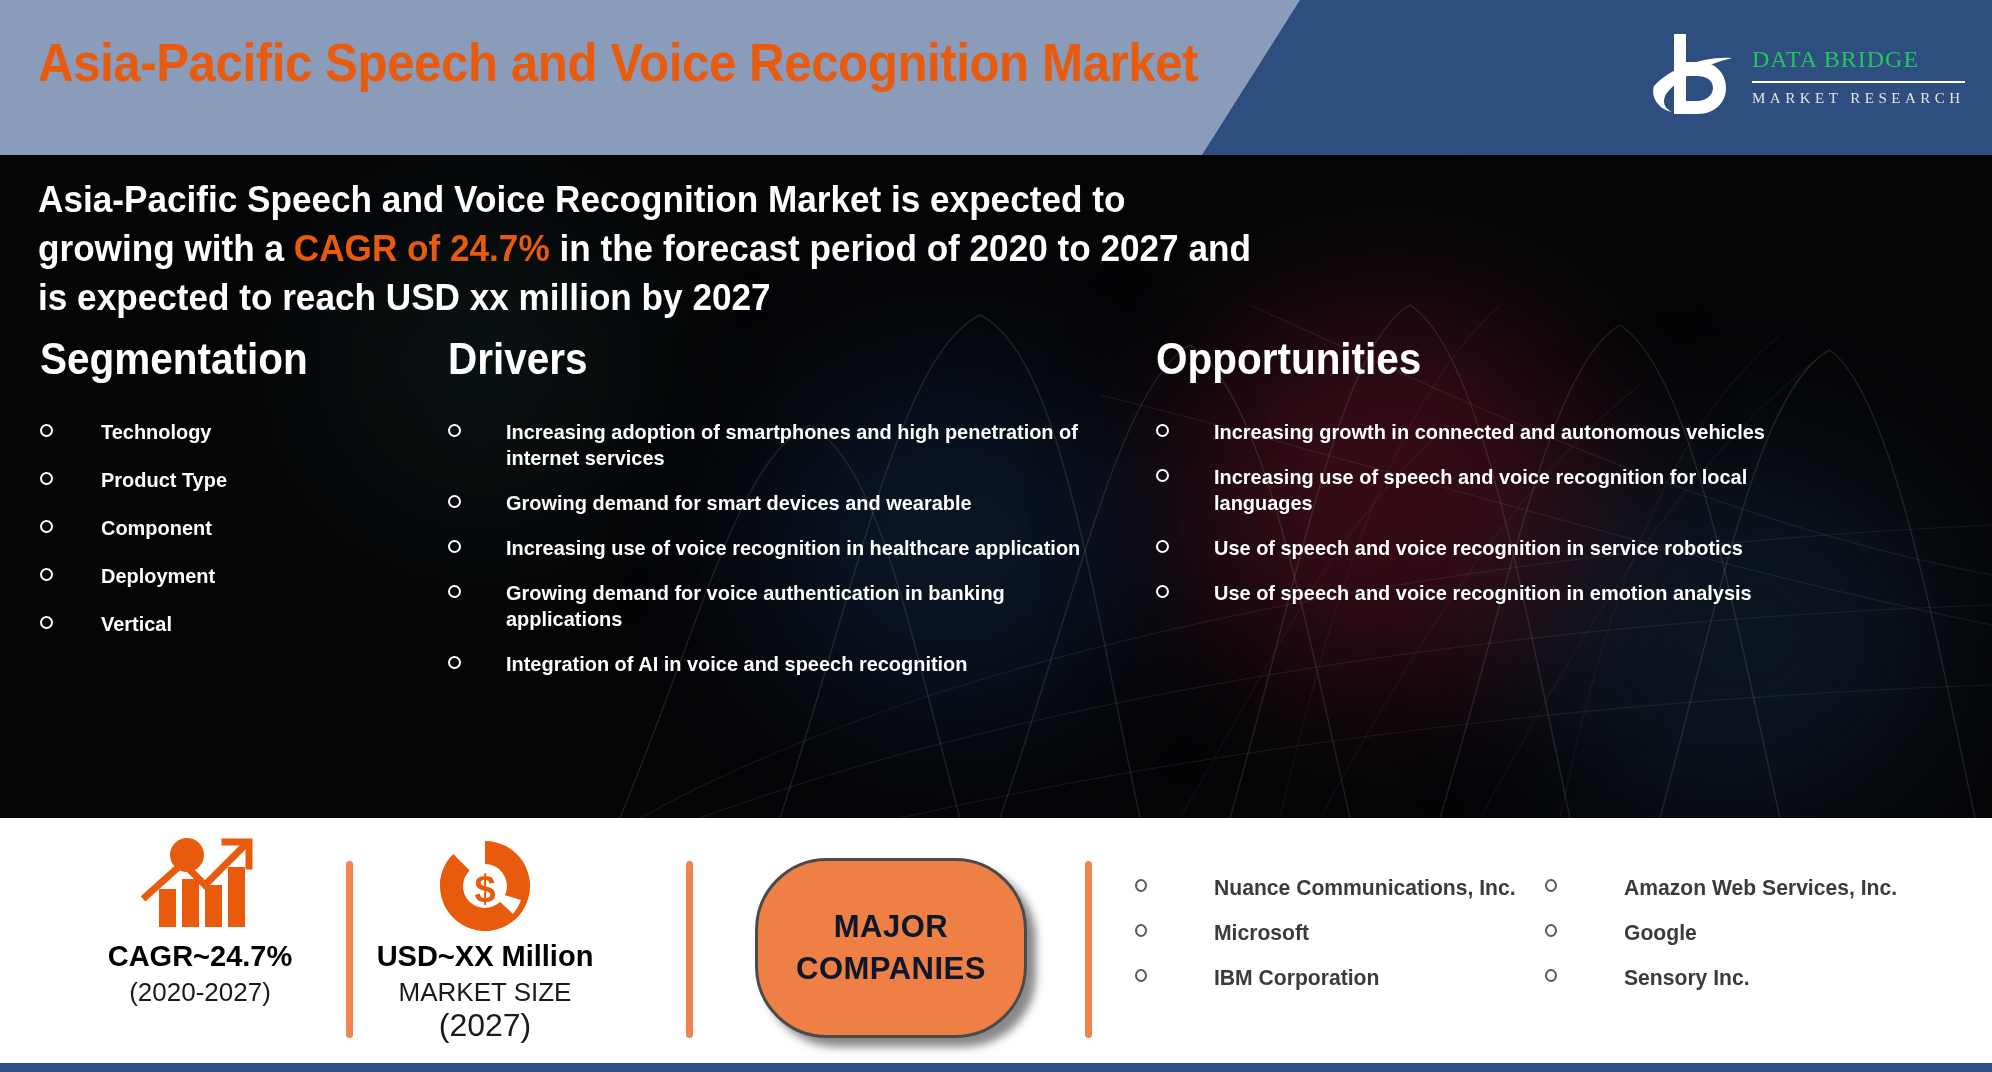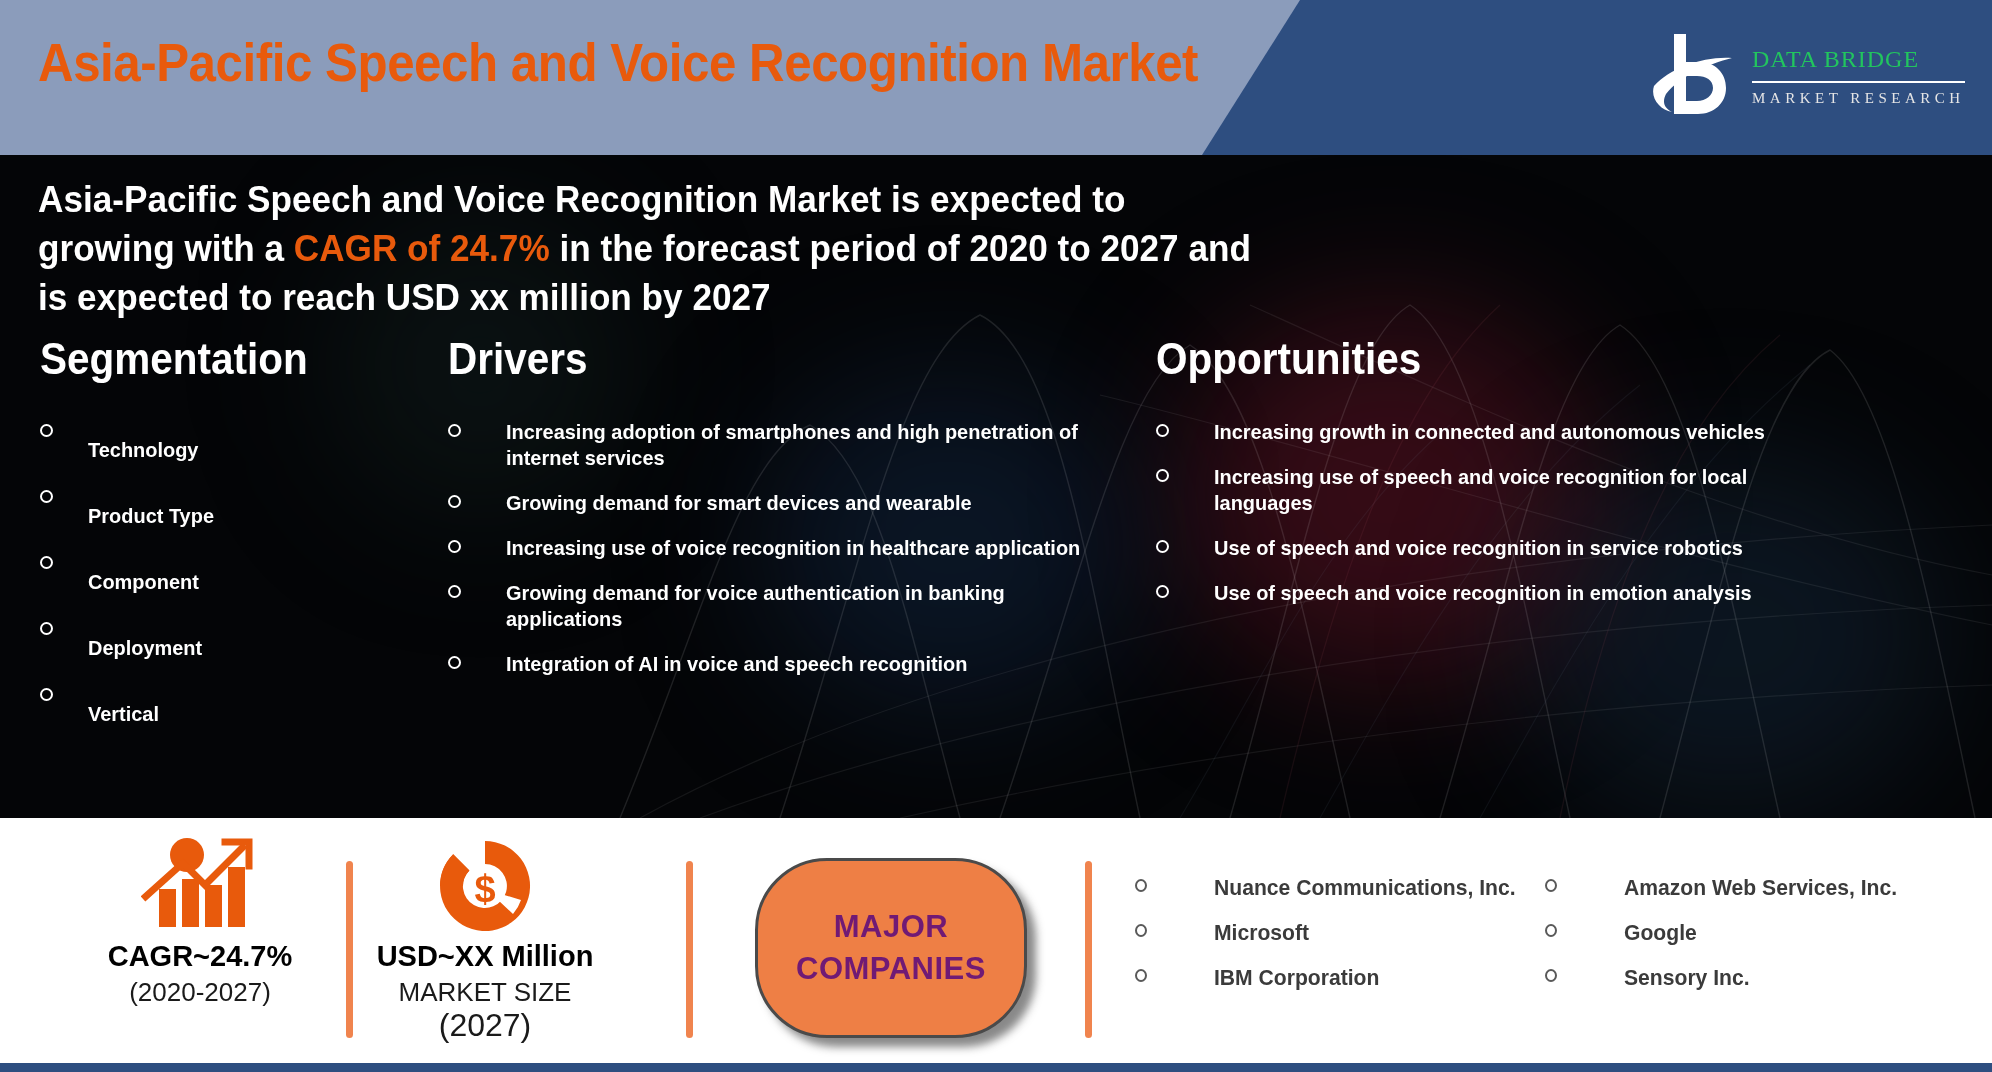--- a/index.html
+++ b/index.html
@@ -177,7 +177,7 @@
     transform-origin: left top;
   }
   .col-segmentation .bullet-text { margin-left: 48px; font-size: 21px; }
-  .col-segmentation ul.bullet-list li { margin-bottom: 22px; flex-direction: column; }
+  .col-segmentation ul.bullet-list li { margin-bottom: 22px; }
   .col-drivers .bullet-text { margin-left: 45px; }
   .col-opportunities .bullet-text { margin-left: 45px; }
 

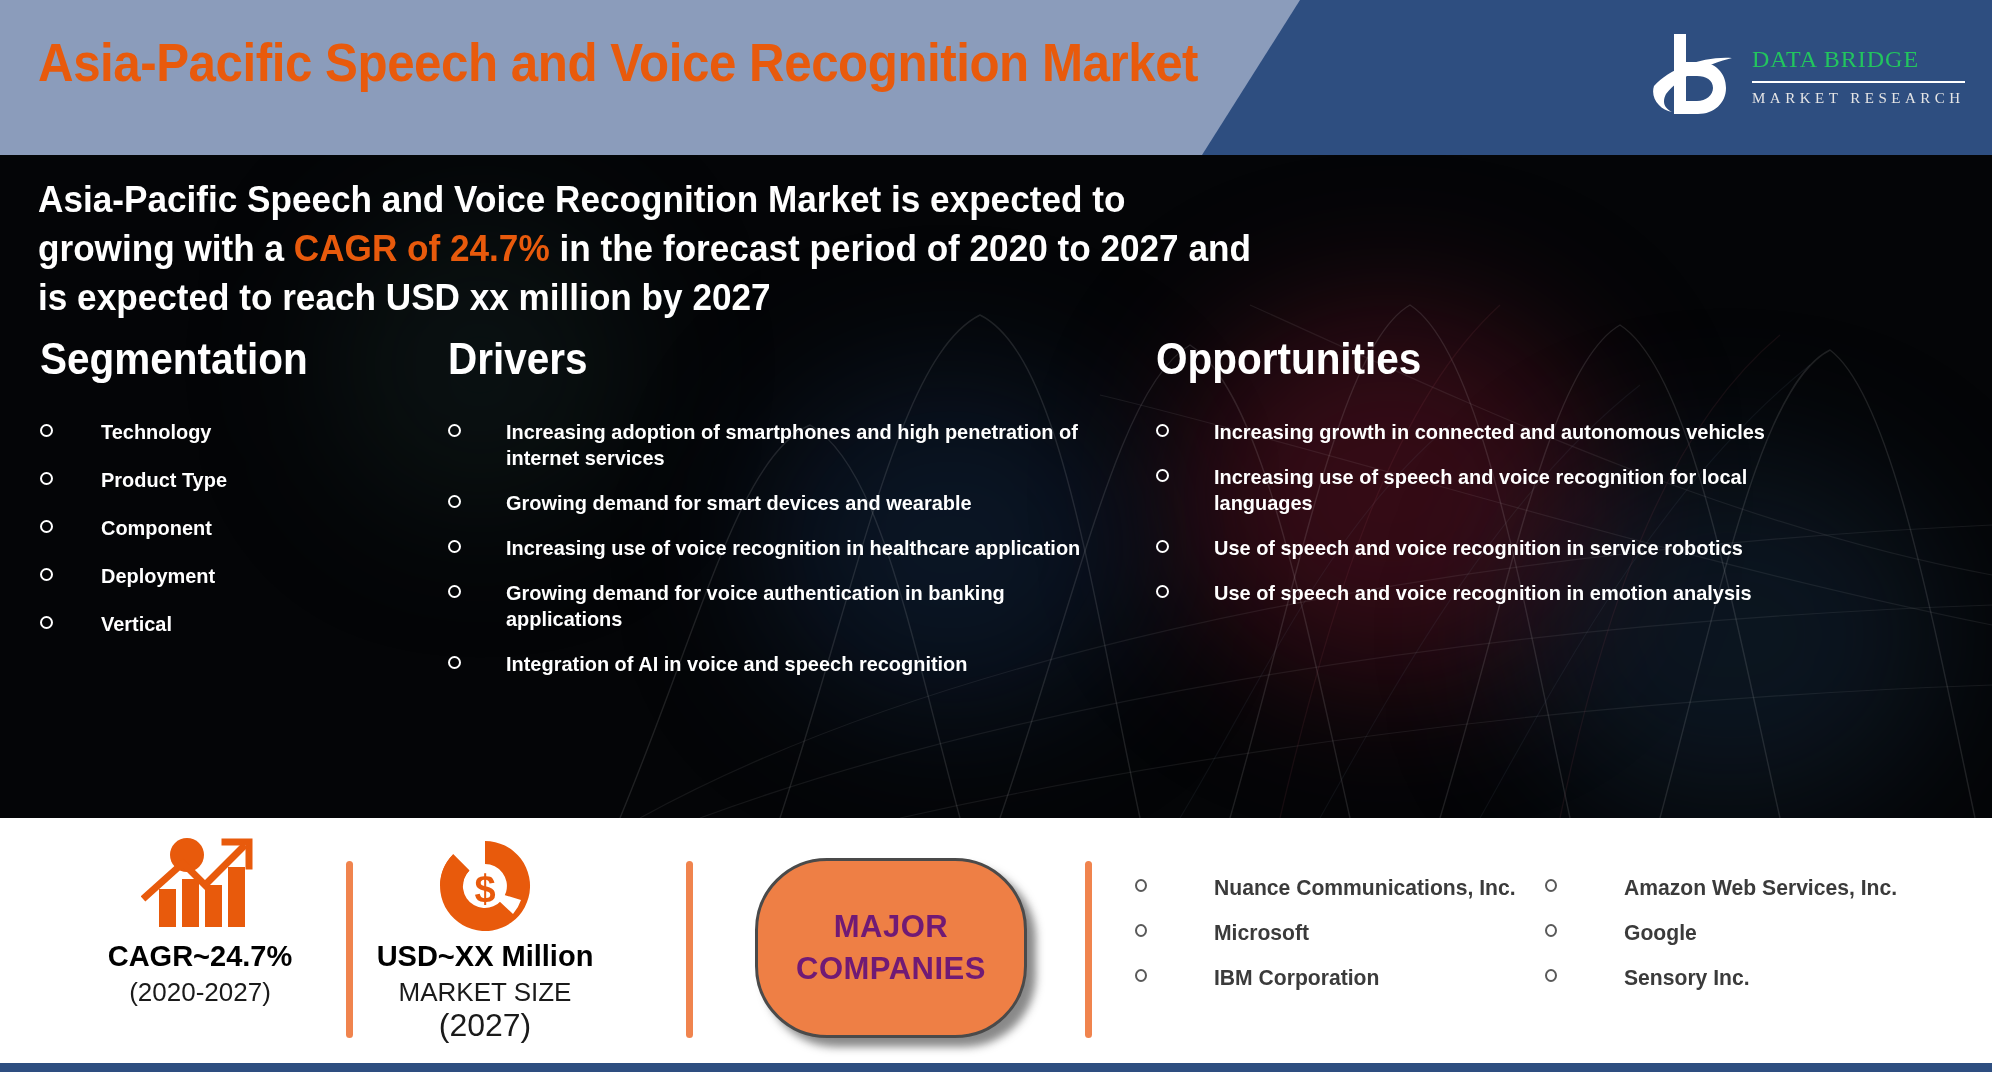--- a/index.html
+++ b/index.html
@@ -257,7 +257,7 @@
     font-weight: bold;
     font-size: 31px;
     line-height: 42px;
-    color: #701a75;
+    color: #0f172a;
     letter-spacing: 0.5px;
     white-space: nowrap;
   }

